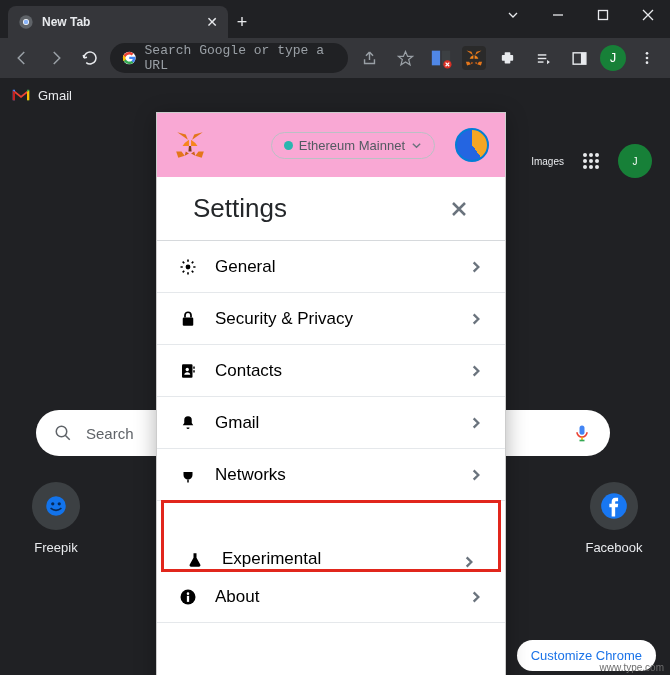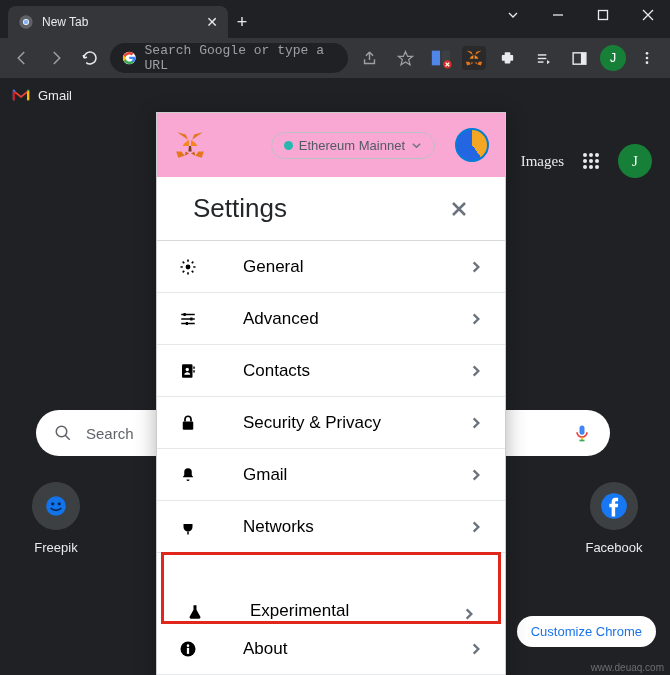--- a/index.html
+++ b/index.html
@@ -29,7 +29,7 @@
     width: 220px;
   }
   .tab svg.favicon { width:16px; height:16px; margin-right:8px; }
-  .tab-title { font-size: 12px; color:#e8eaed; flex:1;}
+  .tab-title { font-size: 12px; color:#e8eaed; flex:1;font-weight:bold;}
   .tab-close { color:#e8eaed; font-size:14px; }
   .new-tab { width:28px; display:flex; align-items:center; justify-content:center; margin-top:6px; }
   .new-tab span { color:#e8eaed; font-size:18px;}

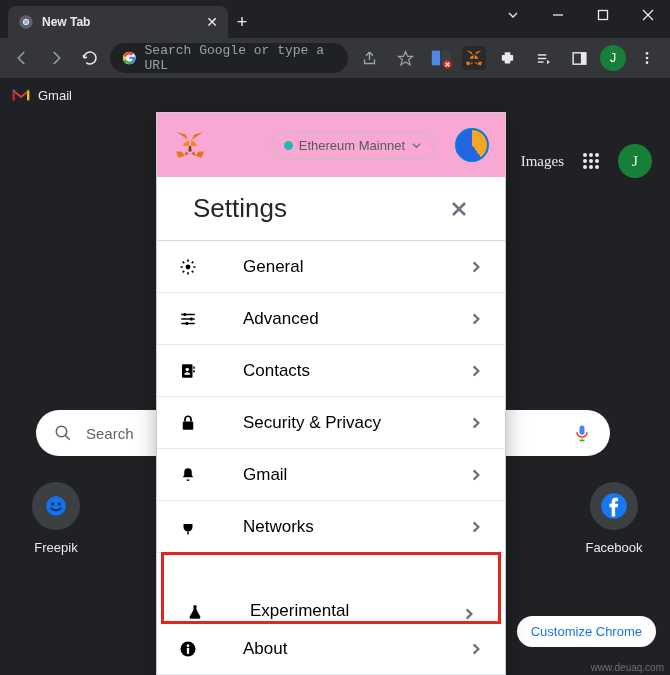--- a/index.html
+++ b/index.html
@@ -73,7 +73,7 @@
   
   .content{ position:relative; height:563px; background:#202124;}
   .right-links{ position:absolute; right:18px; top:32px; display:flex; align-items:center; gap:18px;}
-  .right-links span{font-size:15px;font-family:Liberation Serif, serif;}
+  .right-links span{font-size:10px;}
   .apps-grid{width:18px;height:18px;}
   .profile-big{width:34px;height:34px;border-radius:50%;background:#178038;display:flex;align-items:center;justify-content:center;font-size:16px;color:#fff;}
 

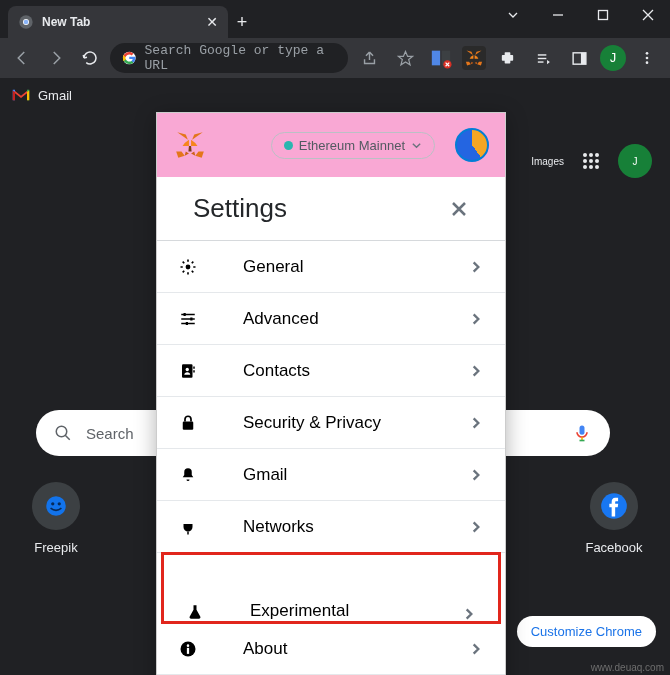--- a/index.html
+++ b/index.html
@@ -139,7 +139,6 @@
     padding:0 22px; border-bottom:1px solid #e5e8eb;
     font-size:17px; color:#000;
     position:relative;
-    gap:28px;
   }
   .mm-item .micon{width:18px;height:18px;margin-right:18px;flex-shrink:0;}
   .mm-item .chev{margin-left:auto;color:#6a737d;}

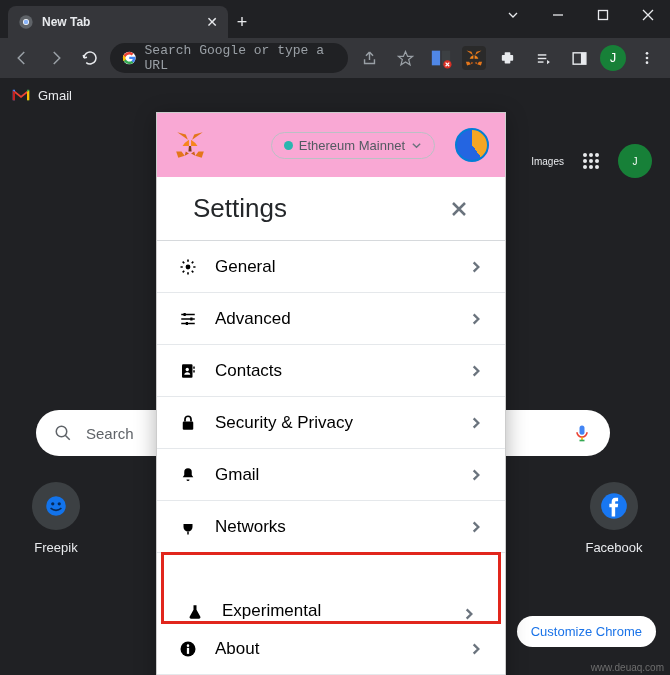--- a/index.html
+++ b/index.html
@@ -399,20 +399,6 @@
           </svg>
       </div>
 
-      <div class="mm-item">
-        <svg class="micon" viewBox="0 0 24 24">
-            <line x1="3" y1="6" x2="21" y2="6" stroke="#000" stroke-width="2"></line>
-            <line x1="3" y1="12" x2="21" y2="12" stroke="#000" stroke-width="2"></line>
-            <line x1="3" y1="18" x2="21" y2="18" stroke="#000" stroke-width="2"></line>
-            <rect x="6" y="4" width="3" height="4" fill="#000"></rect>
-            <rect x="15" y="10" width="3" height="4" fill="#000"></rect>
-            <rect x="9" y="16" width="3" height="4" fill="#000"></rect>
-          </svg>
-        <span>Advanced</span>
-        <svg class="chev" width="14" height="14" viewBox="0 0 12 12">
-            <path d="M4 2 L8 6 L4 10" stroke="#6a737d" fill="none" stroke-width="2"></path>
-          </svg>
-      </div>
 
       <div class="mm-item">
         <svg class="micon" viewBox="0 0 24 24">

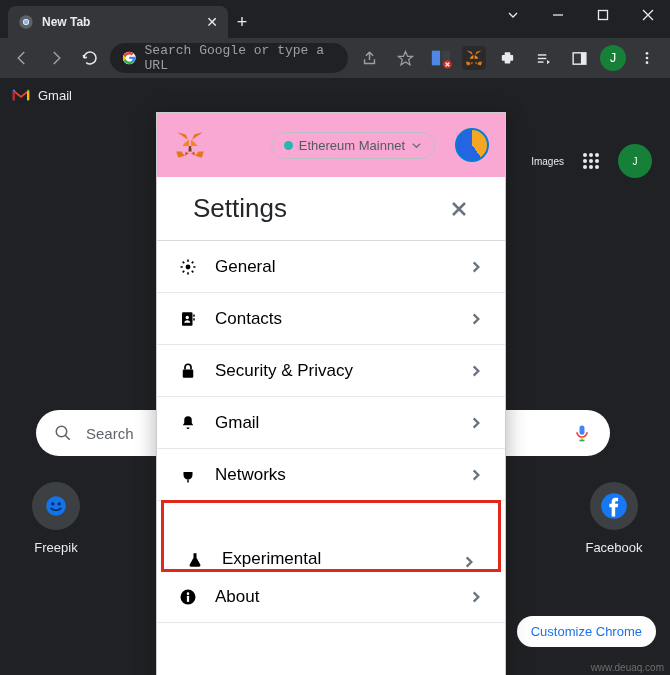--- a/index.html
+++ b/index.html
@@ -402,6 +402,17 @@
 
       <div class="mm-item">
         <svg class="micon" viewBox="0 0 24 24">
+            <rect x="5" y="10" width="14" height="11" rx="1.5" fill="#000"></rect>
+            <path d="M8 10 V7 a4 4 0 0 1 8 0 v3" stroke="#000" fill="none" stroke-width="2.3"></path>
+          </svg>
+        <span>Security &amp; Privacy</span>
+        <svg class="chev" width="14" height="14" viewBox="0 0 12 12">
+            <path d="M4 2 L8 6 L4 10" stroke="#6a737d" fill="none" stroke-width="2"></path>
+          </svg>
+      </div>
+
+      <div class="mm-item">
+        <svg class="micon" viewBox="0 0 24 24">
             <rect x="4" y="3" width="14" height="18" rx="1.5" fill="#000"></rect>
             <circle cx="11" cy="10" r="2.2" fill="#fff"></circle>
             <path d="M7 17 c0-2.2 1.8-3.5 4-3.5 s4 1.3 4 3.5" fill="#fff"></path>
@@ -416,17 +427,6 @@
 
       <div class="mm-item">
         <svg class="micon" viewBox="0 0 24 24">
-            <rect x="5" y="10" width="14" height="11" rx="1.5" fill="#000"></rect>
-            <path d="M8 10 V7 a4 4 0 0 1 8 0 v3" stroke="#000" fill="none" stroke-width="2.3"></path>
-          </svg>
-        <span>Security &amp; Privacy</span>
-        <svg class="chev" width="14" height="14" viewBox="0 0 12 12">
-            <path d="M4 2 L8 6 L4 10" stroke="#6a737d" fill="none" stroke-width="2"></path>
-          </svg>
-      </div>
-
-      <div class="mm-item">
-        <svg class="micon" viewBox="0 0 24 24">
             <path d="M12 3 a5 5 0 0 1 5 5 v4 l2 3 H5 l2 -3 V8 a5 5 0 0 1 5 -5 Z" fill="#000"></path>
             <path d="M10 18 a2 2 0 0 0 4 0" fill="#000"></path>
           </svg>

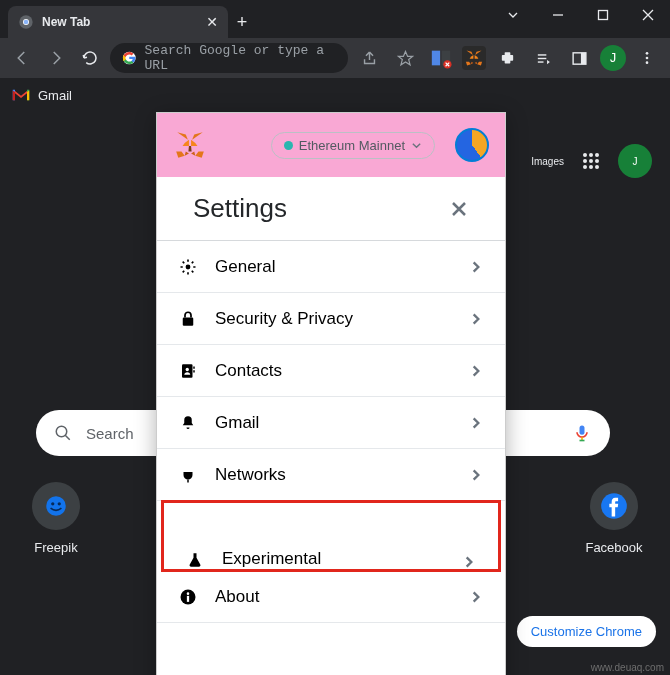--- a/index.html
+++ b/index.html
@@ -92,7 +92,7 @@
   .sc-label{font-size:13px;color:#e8eaed;}
 
   .customize{
-    position:absolute; right:14px; bottom:28px;
+    position:absolute; right:14px; bottom:4px;
     background:#fff; color:#1a73e8; font-size:13px;
     padding:8px 14px; border-radius:18px;
   }

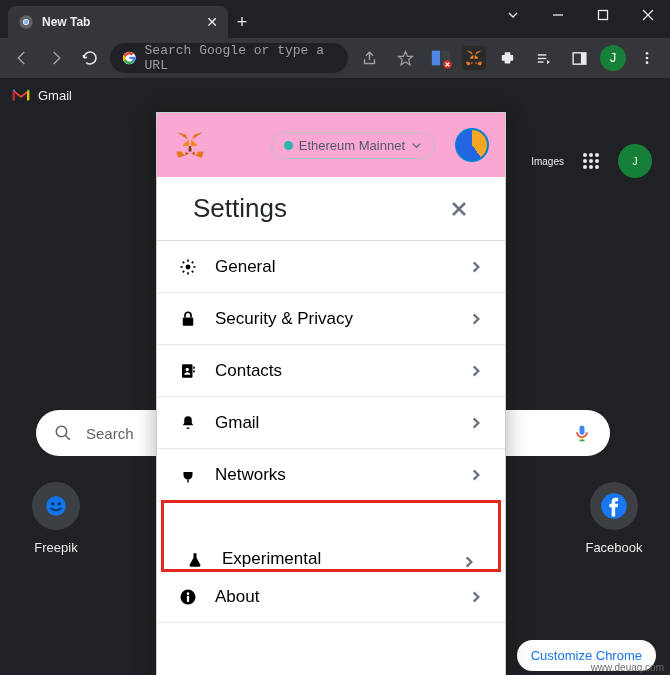--- a/index.html
+++ b/index.html
@@ -357,7 +357,7 @@
     <span>Customize Chrome</span>
   </div>
 
-  <div class="watermark">www.deuaq.com</div>
+  <div class="watermark">www.type.com</div>
 
   <div class="mm">
     <div class="mm-head">

